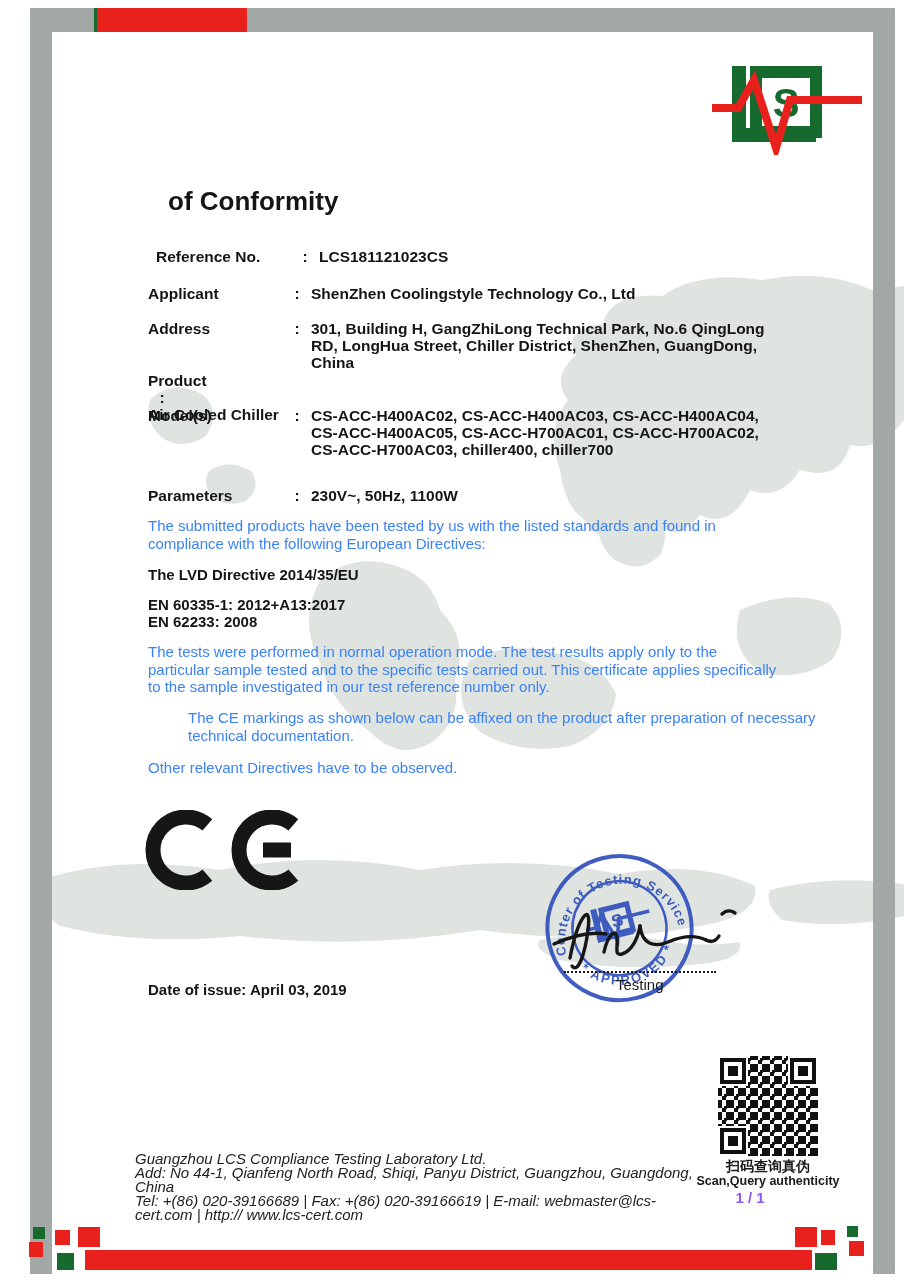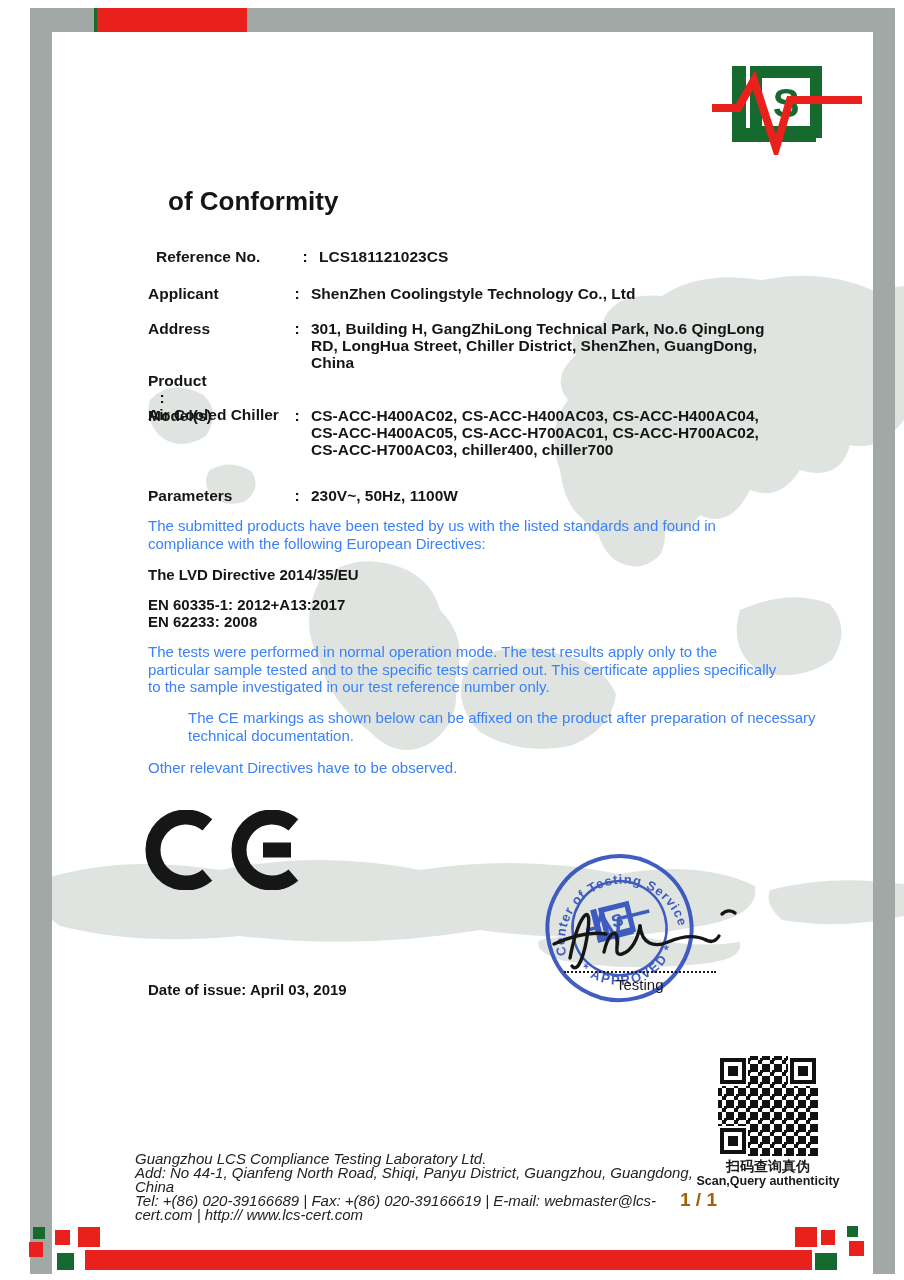--- a/index.html
+++ b/index.html
@@ -26,7 +26,7 @@
   .footer{font-size:15px;line-height:14px;color:#222;font-style:italic;}
   .qrcap-cn{font-size:14px;font-weight:bold;text-align:center;width:160px;color:#191919;}
   .qrcap-en{font-size:12.5px;font-weight:bold;text-align:center;width:180px;color:#191919;}
-  .pagenum{font-size:19px;font-weight:bold;width:140px;color:#a16207;}
+  .pagenum{font-size:15px;font-weight:bold;text-align:center;width:140px;color:#8b5cf6;}
   .stamp{position:absolute;left:538px;top:848px;width:164px;height:164px;z-index:3;transform:rotate(-14deg);opacity:0.92;}
   .sig{position:absolute;left:542px;top:886px;width:210px;height:100px;z-index:4;}
   .dotline{position:absolute;left:564px;top:971px;width:152px;border-top:2px dotted #1a1a1a;z-index:4;}

